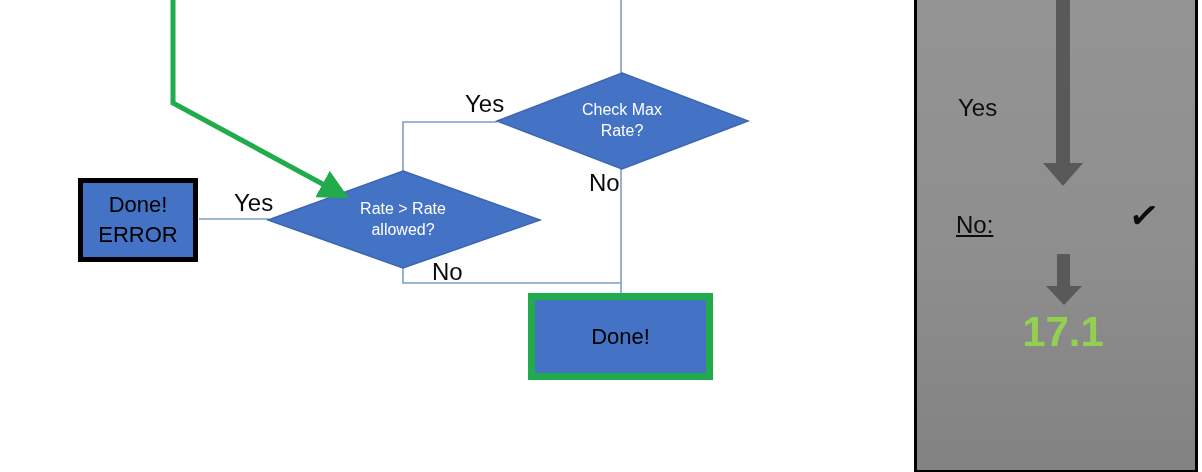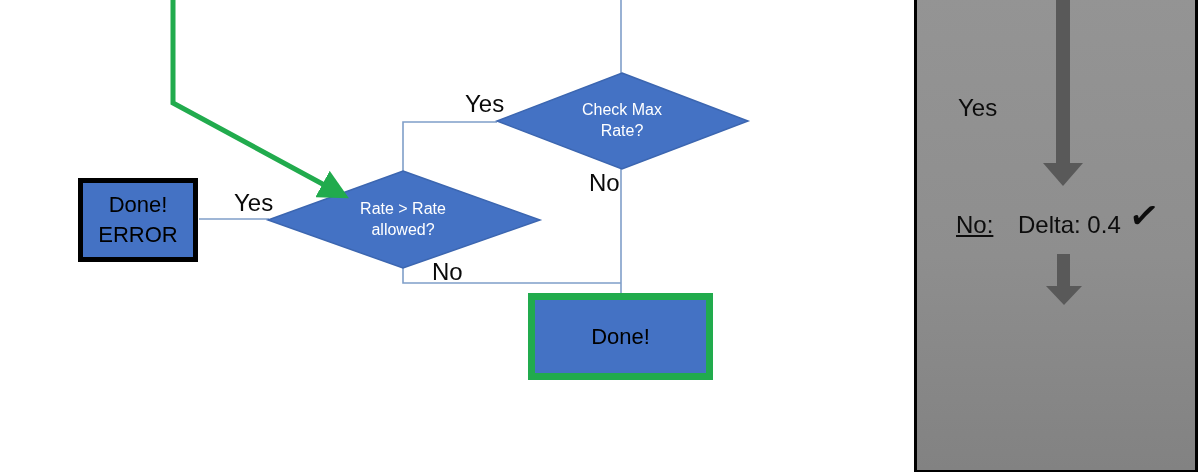--- a/index.html
+++ b/index.html
@@ -79,7 +79,6 @@
     <div class="panel-text" style="left:41px;top:101px;">Yes</div>
 
     <div class="panel-text" style="left:39px;top:218px;text-decoration:underline;">No:</div>
-    <div class="panel-text" style="left:101px;top:218px;">Delta: 0.4</div>
     <div id="check-icon" style="left:212px;top:200px;">✓</div>
 
     <div class="arrow-shaft" style="left:140px;top:259px;width:13px;height:32px;"></div>

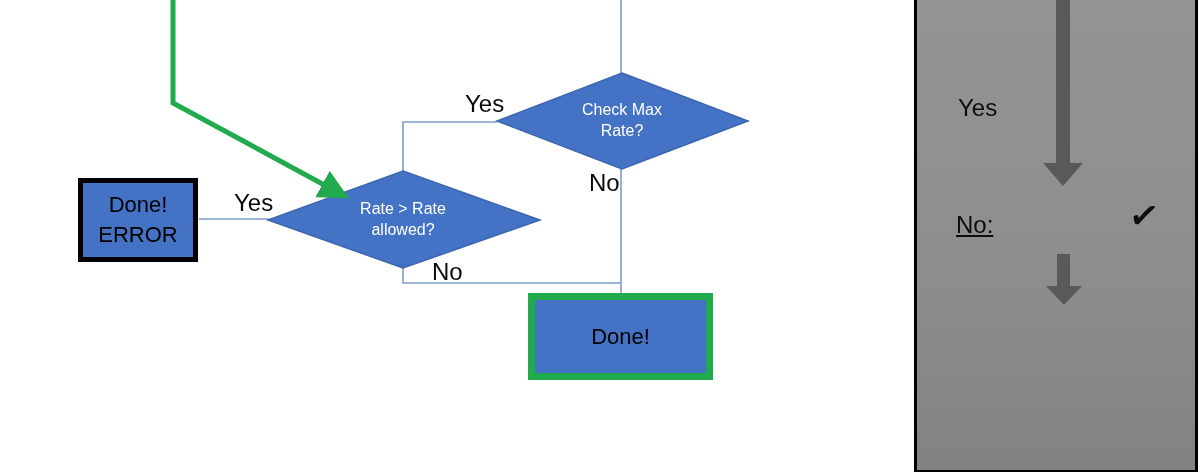--- a/index.html
+++ b/index.html
@@ -84,6 +84,7 @@
     <div class="arrow-shaft" style="left:140px;top:259px;width:13px;height:32px;"></div>
     <div class="arrow-head" style="left:129px;top:291px;border-left-width:18px;border-right-width:18px;border-top-width:19px;"></div>
 
+    <div id="result-value" style="left:66px;top:316px;width:160px;">17.1</div>
   </div>
 
 </div>

